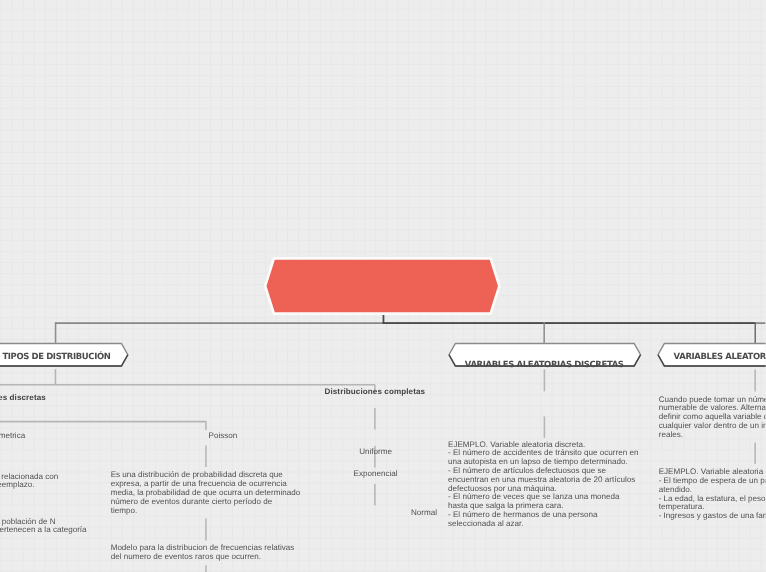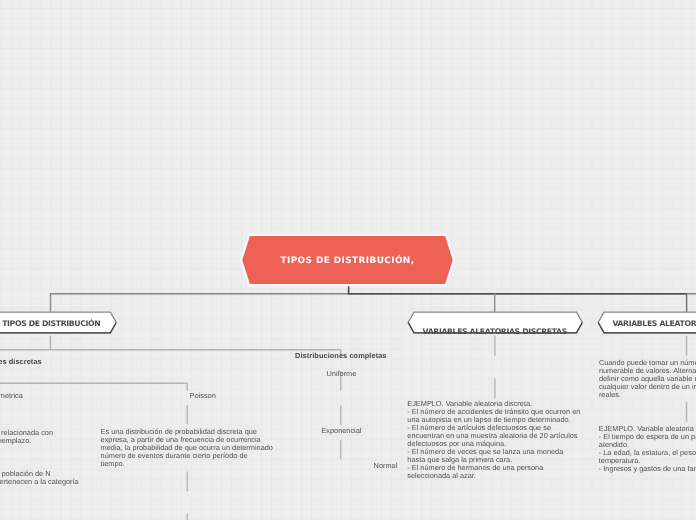--- a/index.html
+++ b/index.html
@@ -68,7 +68,6 @@
   </svg>
   <div class="t">
         <div>
-    <div>TIPOS DE DISTRIBUCIÓN,</div>
   </div>
       </div>
 </div>

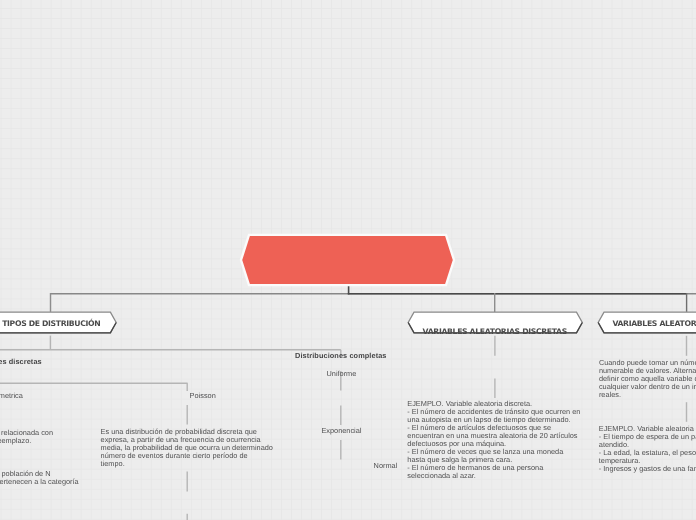--- a/index.html
+++ b/index.html
@@ -96,7 +96,7 @@
 <div class="lbl b" style="left:295px;top:352px;">Distribuciones completas</div>
 <div class="lbl" style="left:-31px;top:391.8px;">Hipergeometrica</div>
 <div class="lbl" style="left:174.6px;top:391.8px;margin-left:15px;">Poisson</div>
-<div class="lbl" style="left:326.5px;top:370px;">Uniforme</div>
+<div class="lbl" style="left:326.5px;top:407px;">Uniforme</div>
 <div class="lbl" style="left:321.4px;top:426.8px;">Exponencial</div>
 <div class="lbl" style="left:329.6px;top:461.8px;margin-left:44px;">Normal</div>
 <div class="para" style="left:-5px;top:428.6px;">

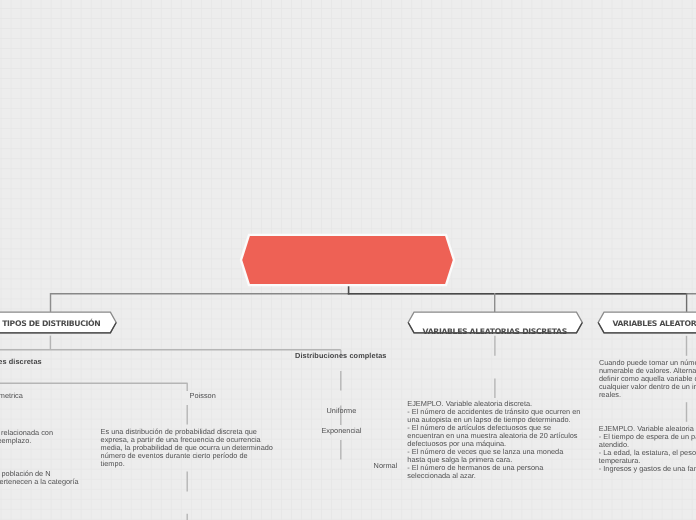--- a/index.html
+++ b/index.html
@@ -114,6 +114,10 @@
   <div>número de eventos durante cierto período de</div>
   <div>tiempo.</div>
 </div>
+<div class="para" style="left:100.6px;top:493.6px;">
+  <div>Modelo para la distribucion de frecuencias relativas</div>
+  <div>del numero de eventos raros que ocurren.</div>
+</div>
 <div class="para" style="left:407.3px;top:400.3px;">
   <div>EJEMPLO. Variable aleatoria discreta.</div>
   <div>- El número de accidentes de tránsito que ocurren en</div>

